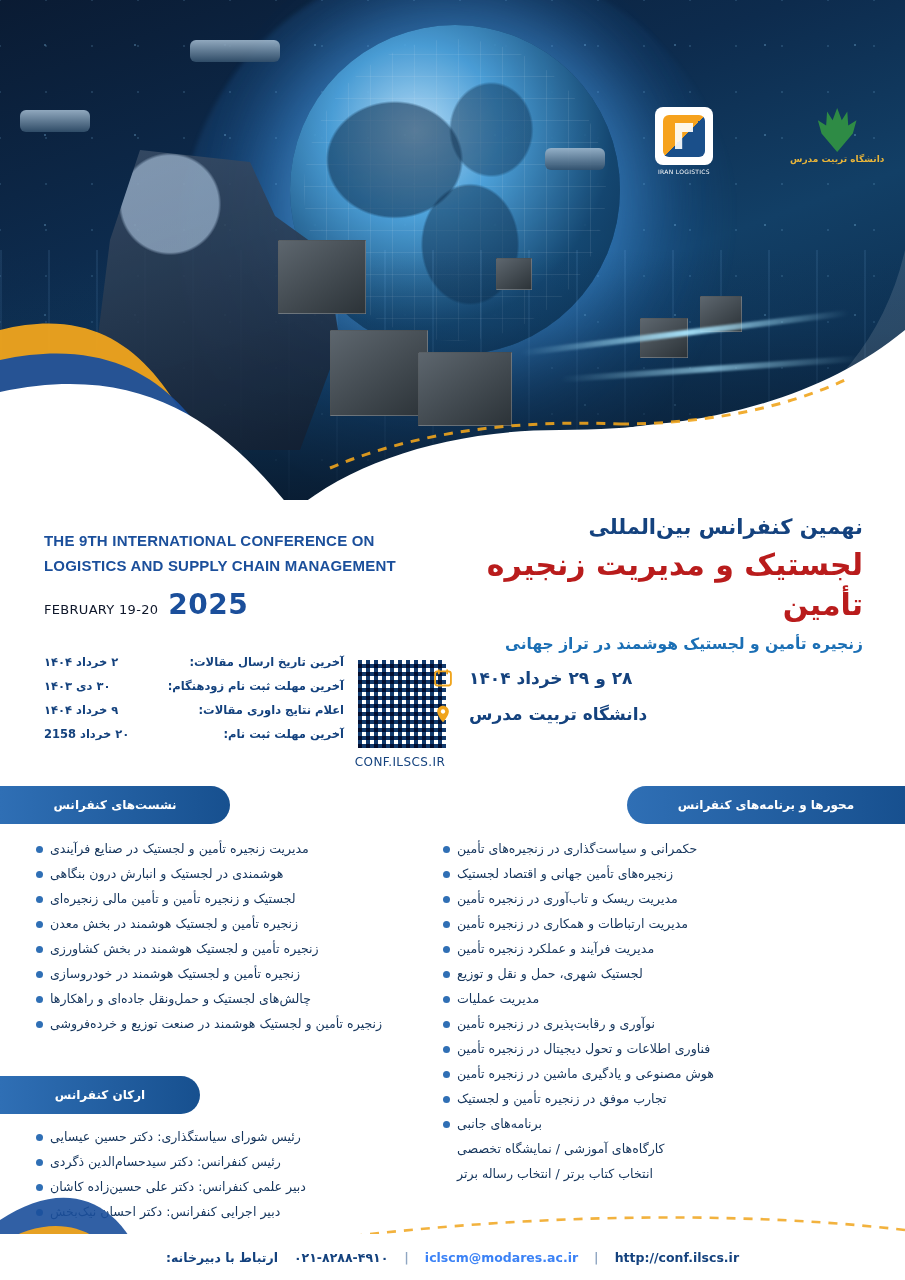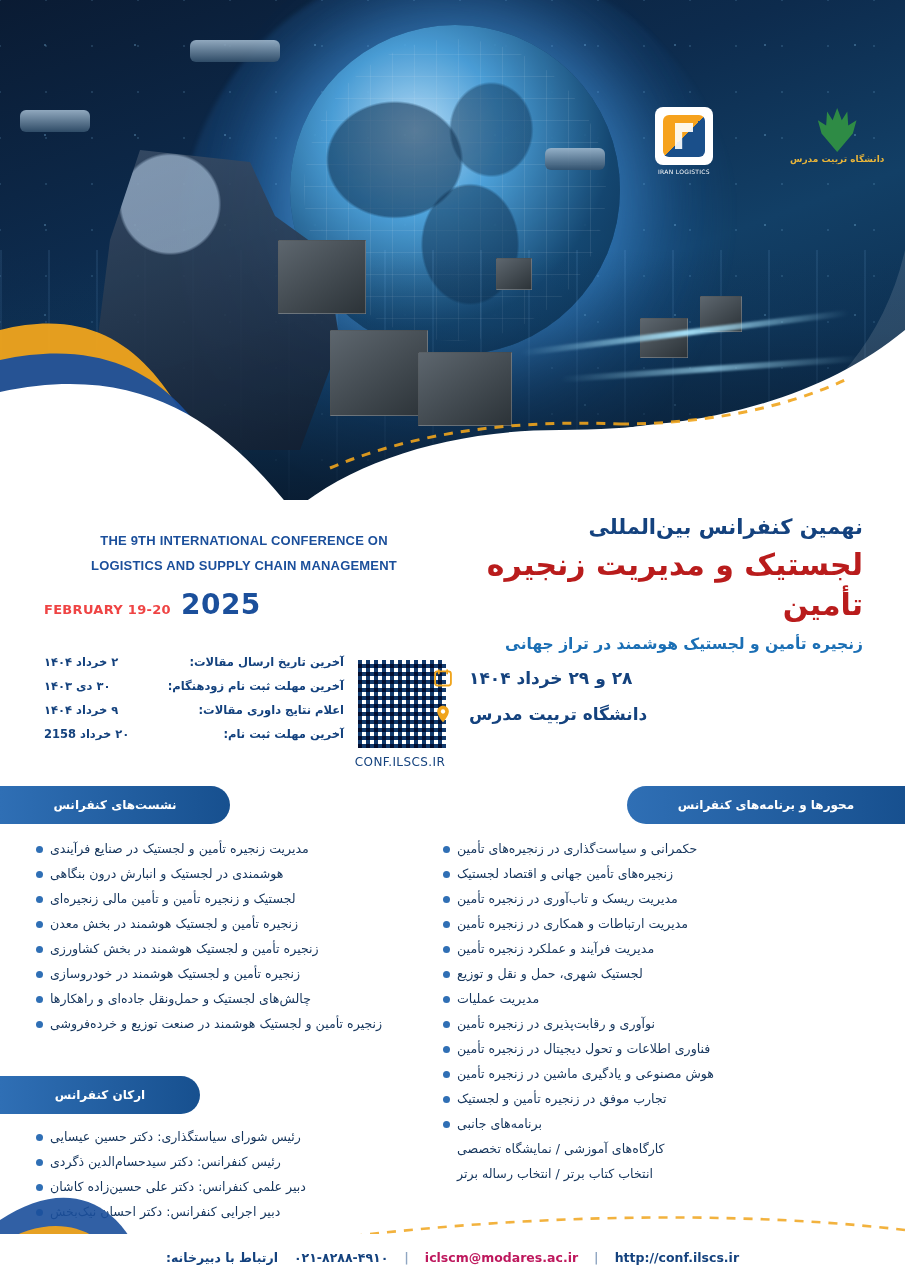--- a/index.html
+++ b/index.html
@@ -107,9 +107,8 @@
   
   .en-block{position:absolute;left:44px;top:528px;width:400px;text-align:left;direction:ltr;}
   .en-title{
-    color:#1b4f9b;font-weight:bold;font-size:13px;line-height:25px;letter-spacing:.2px;
+    color:#1b4f9b;font-weight:bold;font-size:15px;line-height:25px;letter-spacing:.2px;
     font-family:"Liberation Sans",sans-serif;
-    text-align:center;
   }
   .en-date-row{display:flex;align-items:baseline;gap:10px;margin-top:10px;}
   .en-date{color:#ef4444;font-weight:bold;font-size:13px;letter-spacing:.3px;}

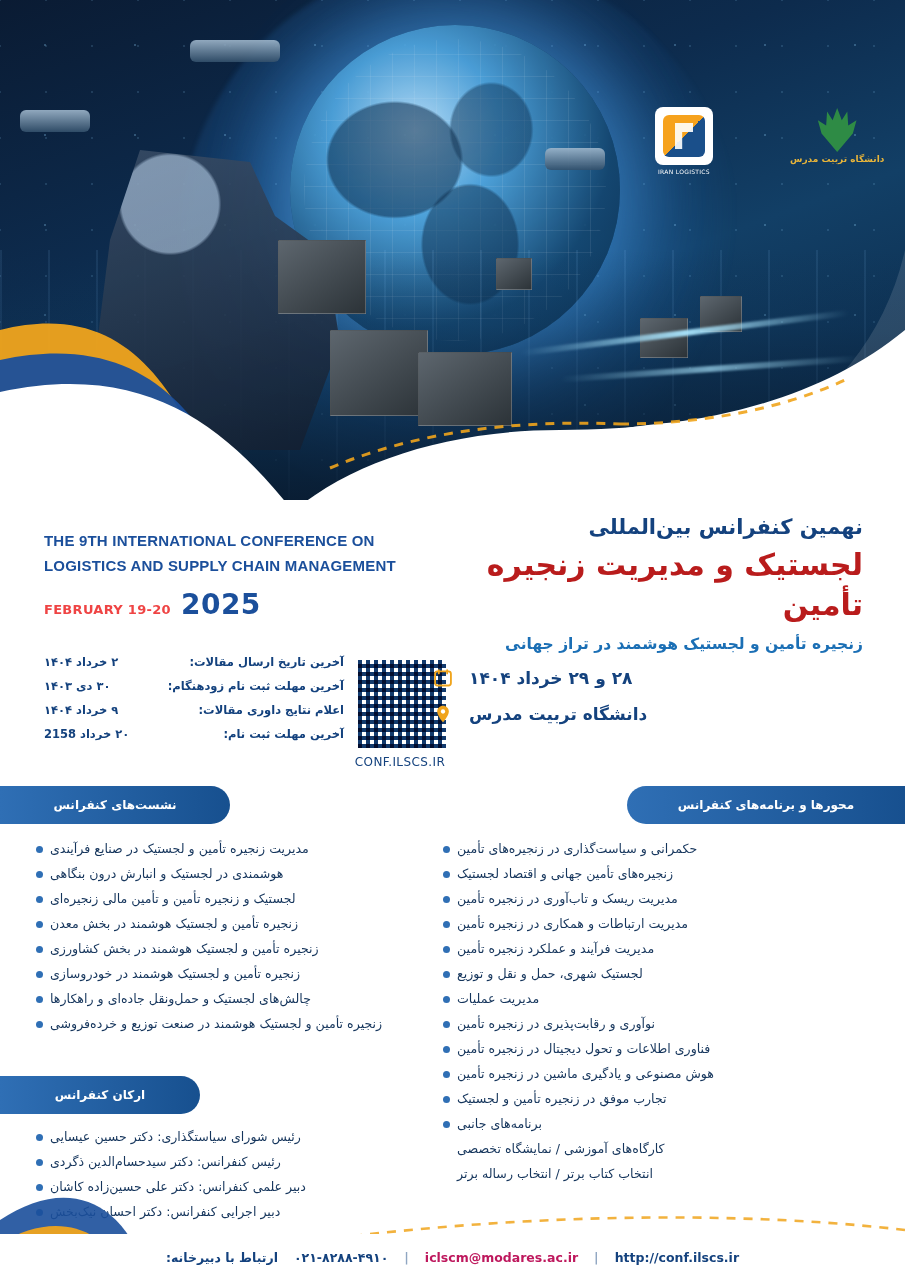--- a/index.html
+++ b/index.html
@@ -111,7 +111,7 @@
     font-family:"Liberation Sans",sans-serif;
   }
   .en-date-row{display:flex;align-items:baseline;gap:10px;margin-top:10px;}
-  .en-date{color:#ef4444;font-weight:bold;font-size:13px;letter-spacing:.3px;}
+  .en-date{color:#0f172a;font-weight:normal;font-size:13px;letter-spacing:.3px;}
   .en-year{color:#1b4f9b;font-weight:bold;font-size:28px;letter-spacing:.5px;}
 
   

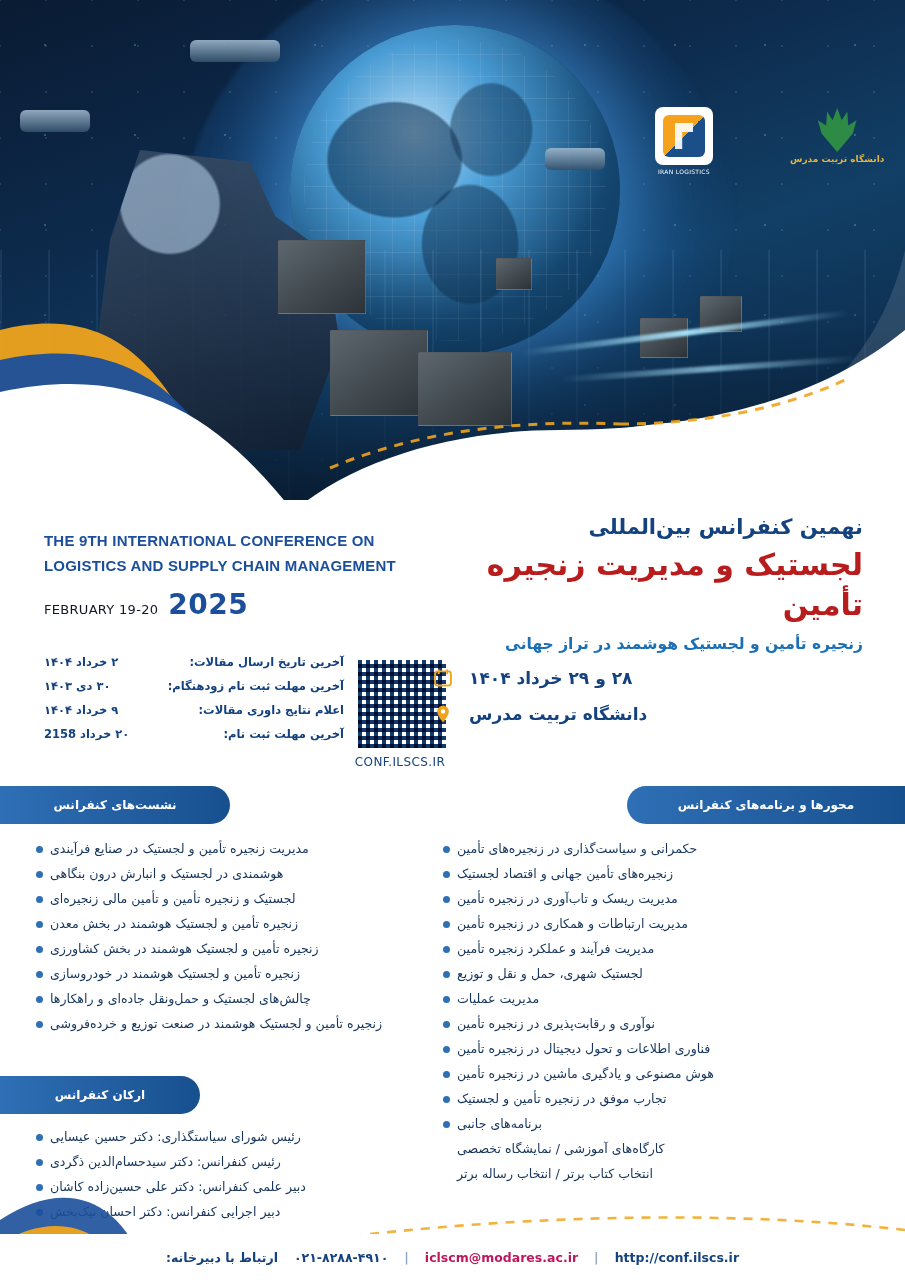--- a/index.html
+++ b/index.html
@@ -414,7 +414,7 @@
 <div class="footer">
   <a style="color:#14427e;text-decoration:none;" href="#">http://conf.ilscs.ir</a>
   <span class="sep">|</span>
-  <a style="color:#be185d;text-decoration:none;" href="#">iclscm@modares.ac.ir</a>
+  <a style="color:#3b82f6;text-decoration:none;" href="#">iclscm@modares.ac.ir</a>
   <span class="sep">|</span>
   <span>۰۲۱-۸۲۸۸-۴۹۱۰</span>
   <span>ارتباط با دبیرخانه:</span>

